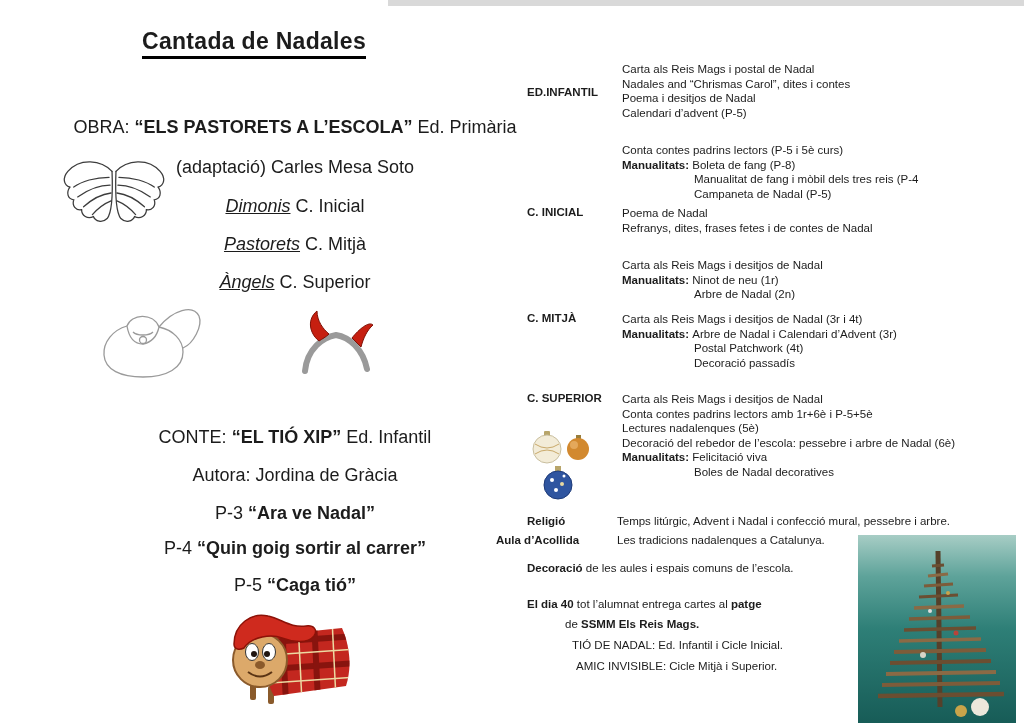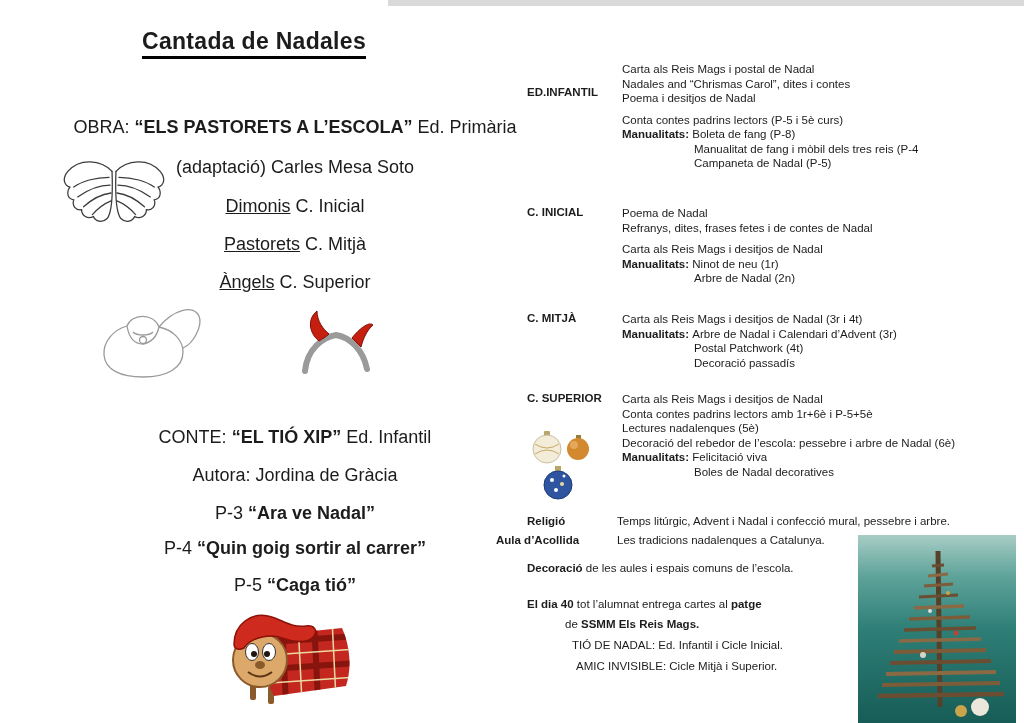--- a/index.html
+++ b/index.html
@@ -153,6 +153,7 @@
   <div>Carta als Reis Mags i postal de Nadal</div>
   <div>Nadales and “Chrismas Carol”, dites i contes</div>
   <div>Poema i desitjos de Nadal</div>
+  <div>Calendari d’advent (P-5)</div>
   <div class="gap">Conta contes padrins lectors (P-5 i 5è curs)</div>
   <div><span class="b">Manualitats:</span>&nbsp;<span>Boleta de fang  (P-8)</span></div>
   <div class="ind">Manualitat de fang i  mòbil dels tres reis (P-4</div>

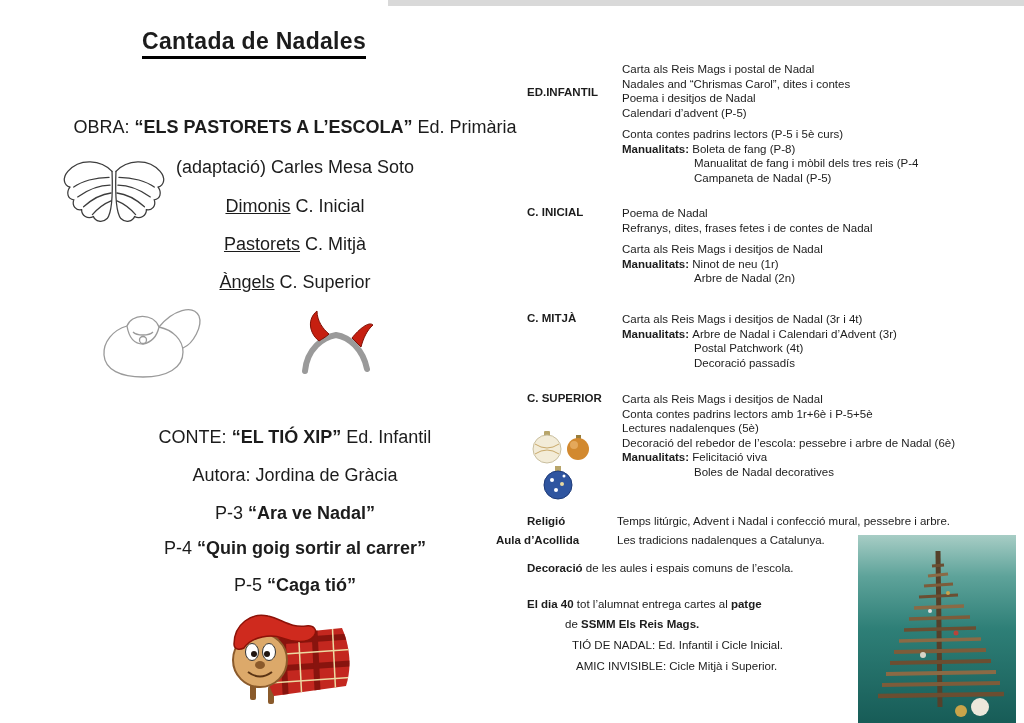--- a/index.html
+++ b/index.html
@@ -27,7 +27,7 @@
 
   .slabel { position:absolute; left:527px; font-size:11.5px; font-weight:bold; }
   .rblock { position:absolute; left:622px; width:402px; font-size:11.5px; line-height:14.5px; }
-  .gap { margin-top:7px; }
+  .gap { margin-top:23px; }
   .ind { margin-left:72px; }
 
   .bline { position:absolute; font-size:11.5px; }

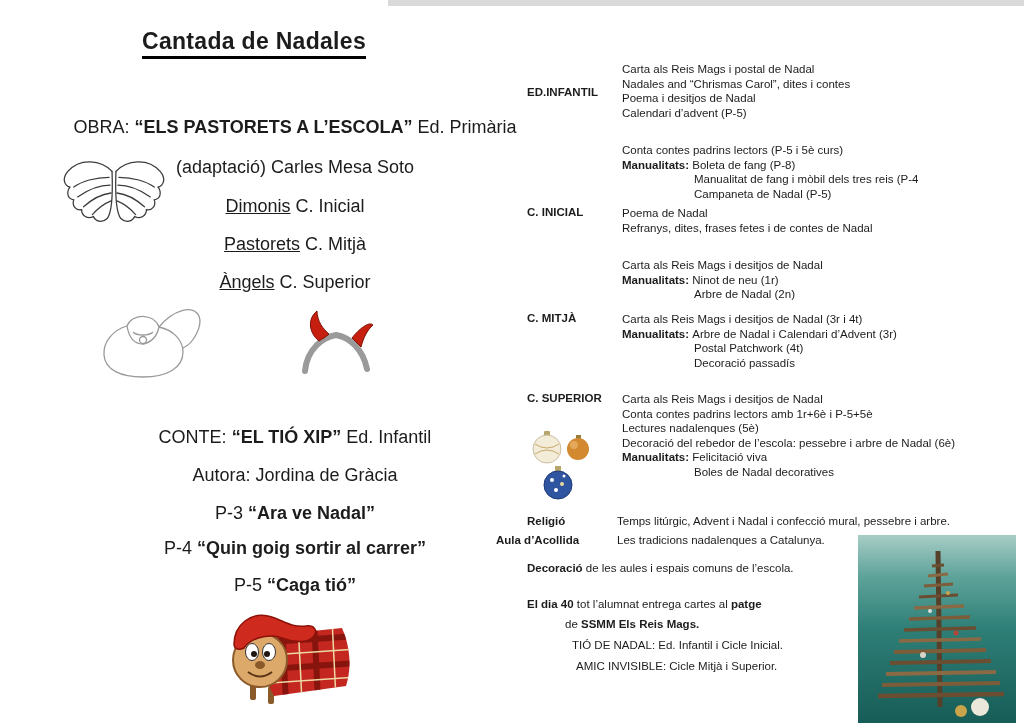--- a/index.html
+++ b/index.html
@@ -12,7 +12,7 @@
     overflow:hidden;
   }
   .b { font-weight:bold; }
-  .iu { text-decoration:underline; }
+  .iu { font-style:italic; text-decoration:underline; }
 
   .topstrip { position:absolute; left:388px; top:0; width:636px; height:6px; background:#d9d9d9; }
 

